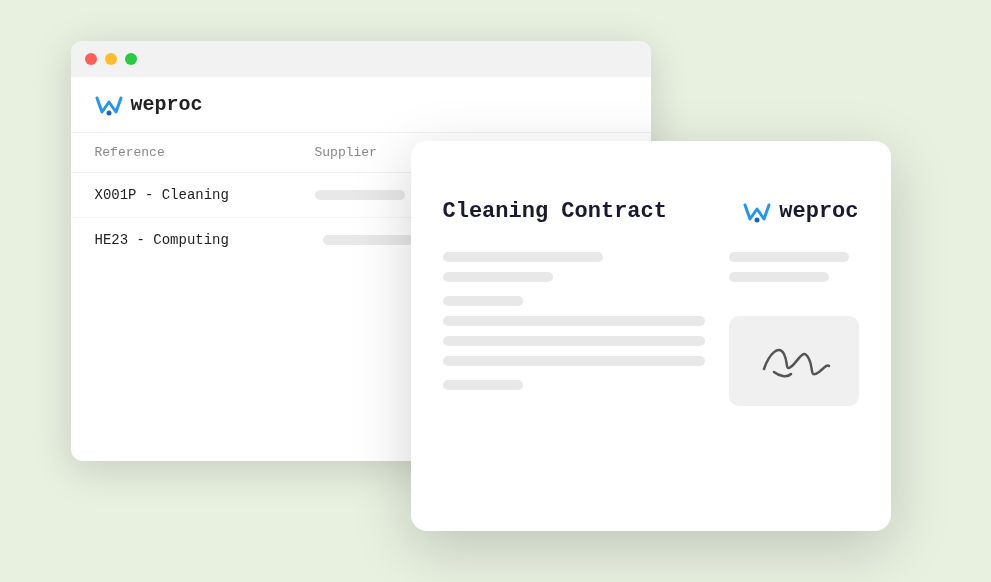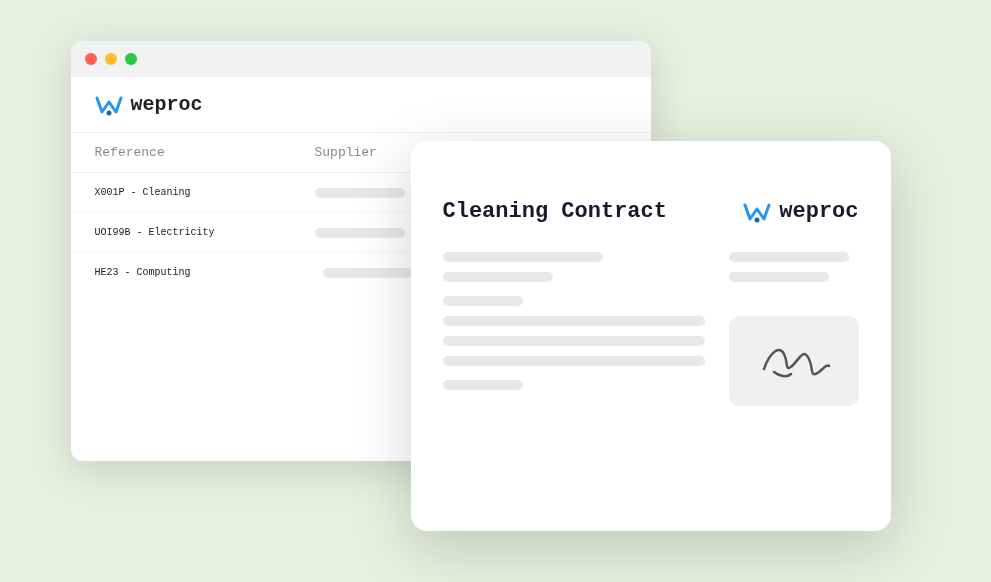--- a/index.html
+++ b/index.html
@@ -102,7 +102,7 @@
     }
 
     .row-ref {
-      font-size: 10px;
+      font-size: 14px;
       color: #222;
       font-weight: 500;
     }

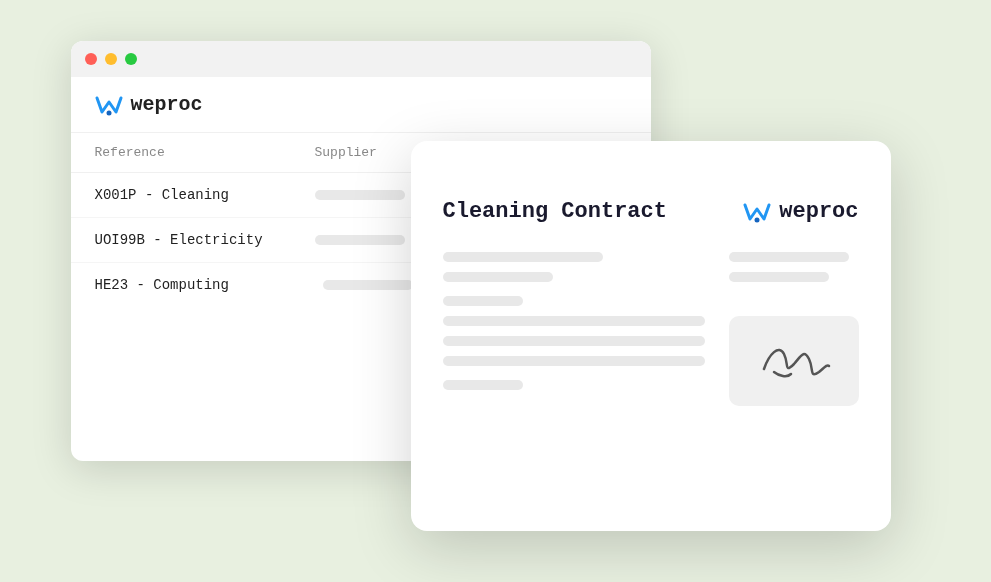--- a/index.html
+++ b/index.html
@@ -269,11 +269,6 @@
           <div class="row-bar-supplier"></div>
         </div>
 
-        <div class="table-row">
-          <div class="row-ref">UOI99B - Electricity</div>
-          <div class="row-bar"></div>
-          <div class="row-bar-supplier"></div>
-        </div>
 
         <div class="table-row">
           <div class="row-ref">HE23 - Computing</div>

